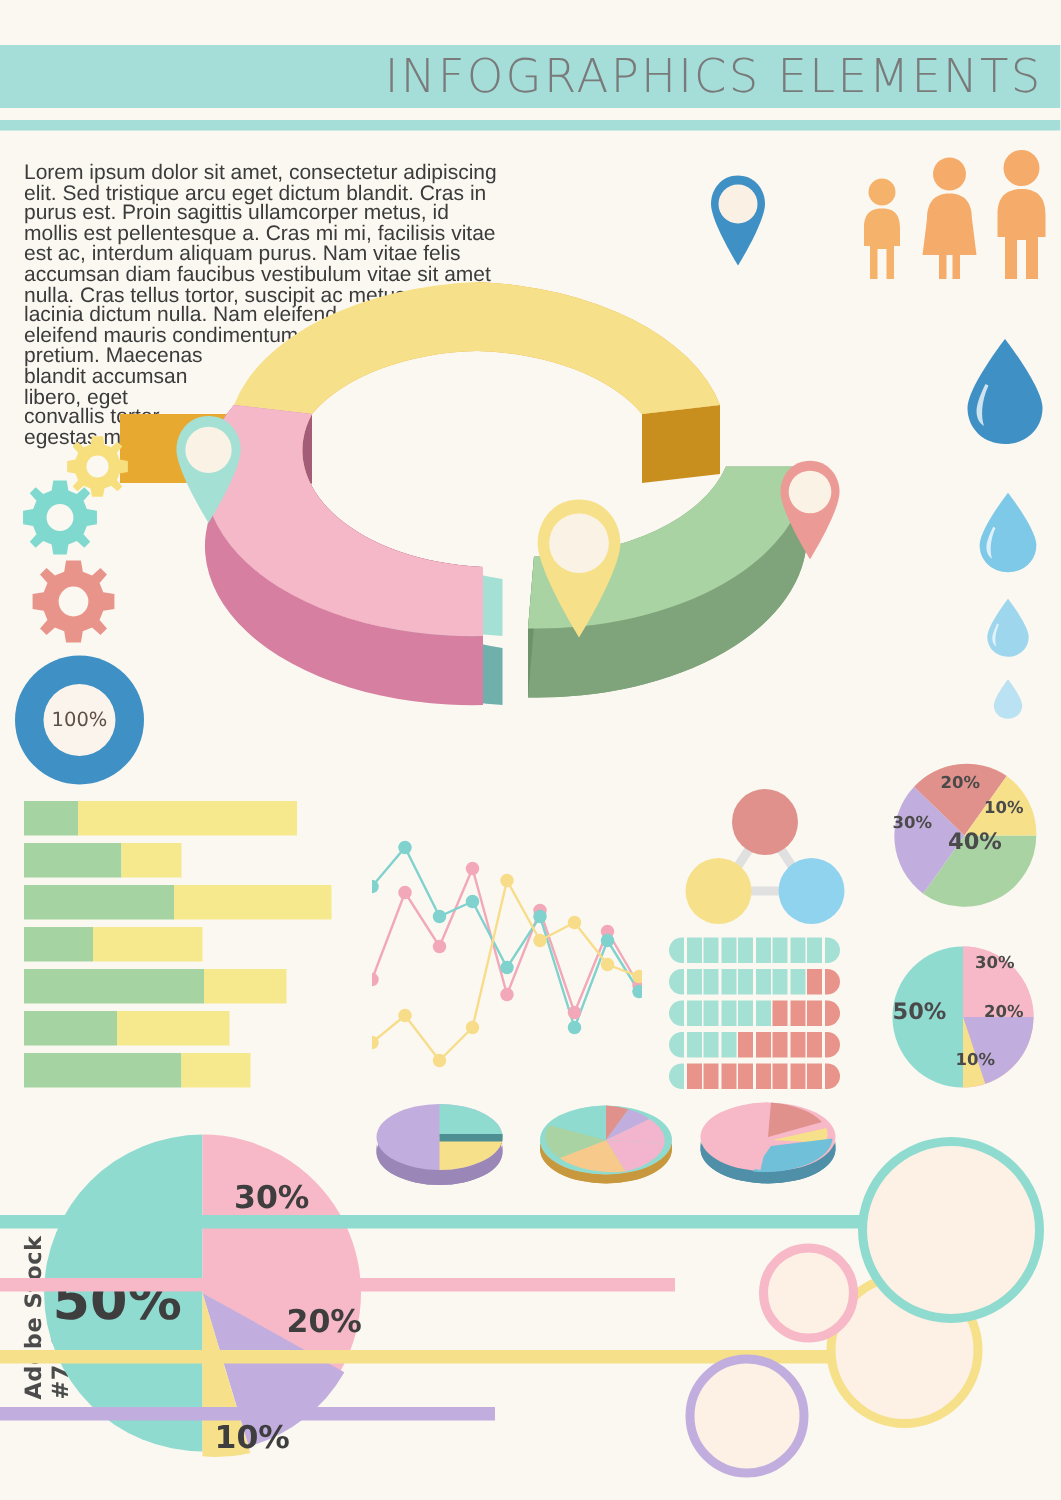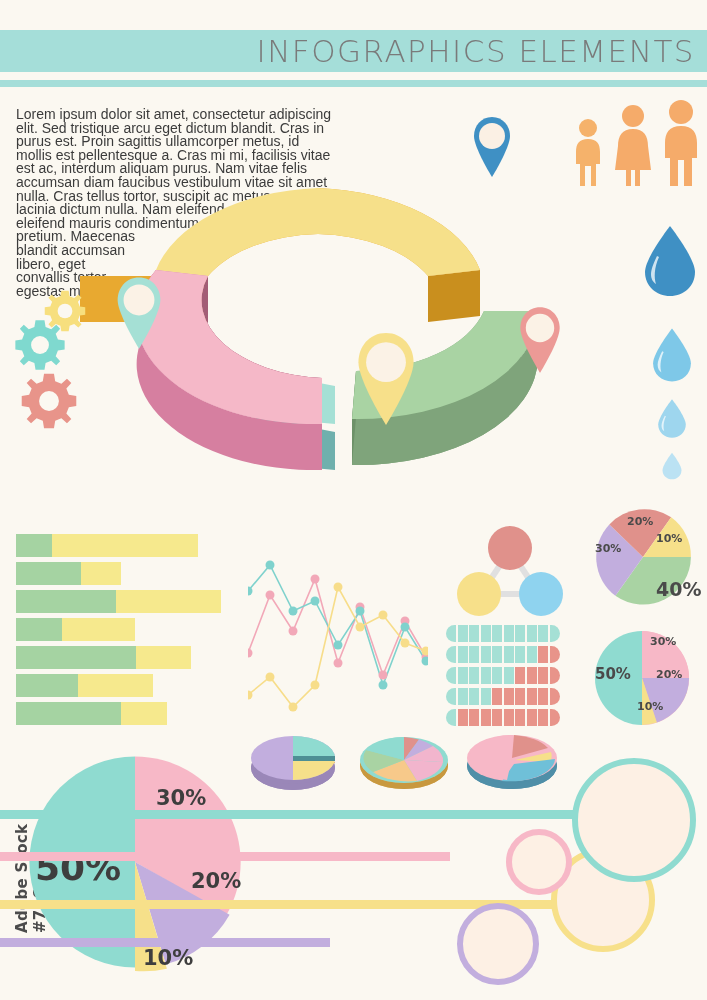--- a/index.html
+++ b/index.html
@@ -190,6 +190,11 @@
     <circle cx="50" cy="50" r="16" fill="#fbf8f1"></circle>
   </svg>
 
+  <div class="abs" id="donut-100">
+    <div class="ring">
+      <div class="hole">100%</div>
+    </div>
+  </div>
 
   <div class="abs" id="bar-chart">
     <div class="bar-row">

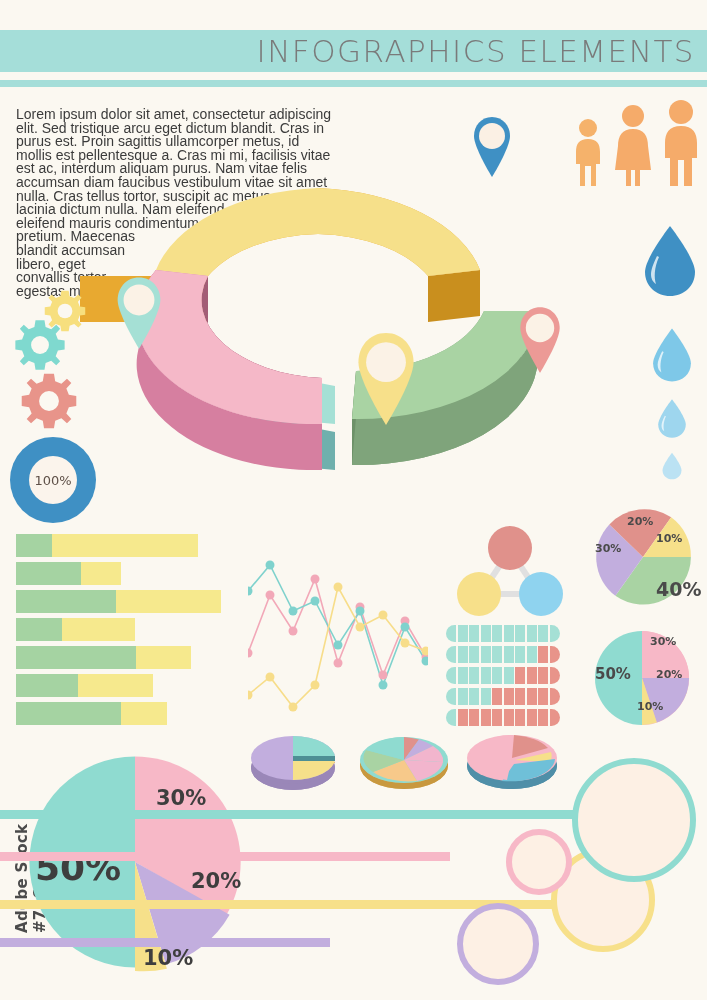--- a/index.html
+++ b/index.html
@@ -345,7 +345,7 @@
     <path d="M50 50 L20.5 21.5 A42 42 0 0 1 74.7 15.2 Z" fill="#e0918b"></path>
     <path d="M50 50 L74.7 15.2 A42 42 0 0 1 92 50 Z" fill="#f6e08a"></path>
   </svg>
-  <div class="abs pie-label" style="left:632px;top:578px;font-size:19px;margin-left:24px;">40%</div>
+  <div class="abs pie-label" style="left:632px;top:552px;font-size:15px;">40%</div>
   <div class="abs pie-label" style="left:595px;top:542px;font-size:11px;">30%</div>
   <div class="abs pie-label" style="left:627px;top:515px;font-size:11px;">20%</div>
   <div class="abs pie-label" style="left:656px;top:532px;font-size:11px;">10%</div>

